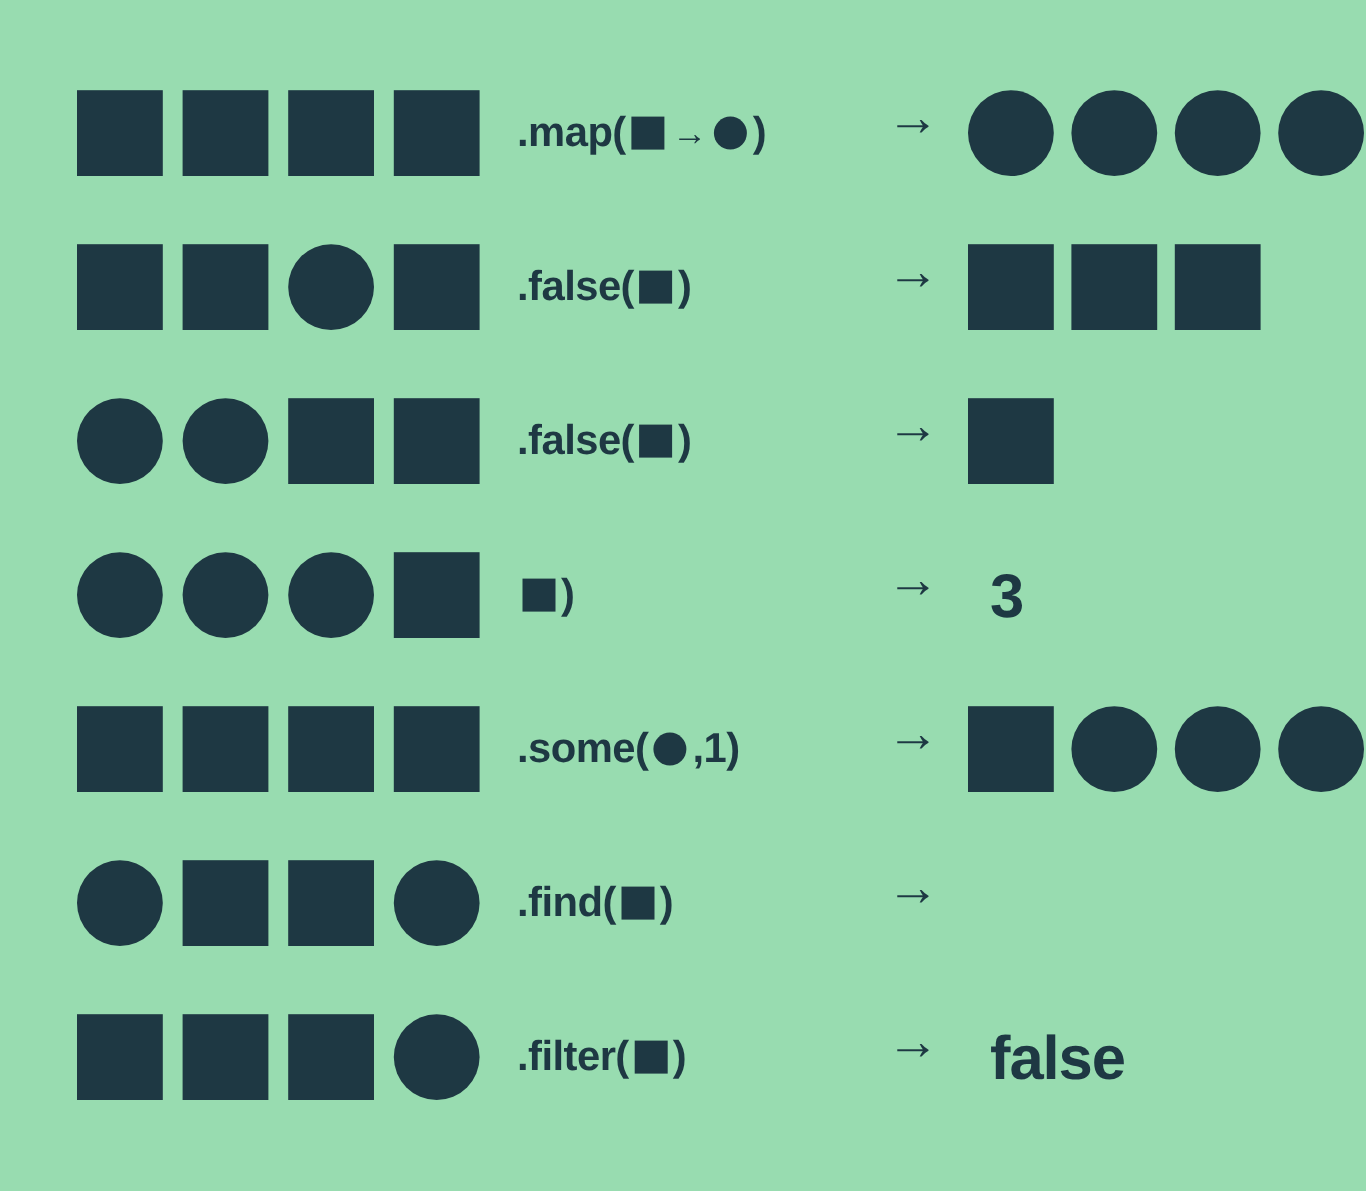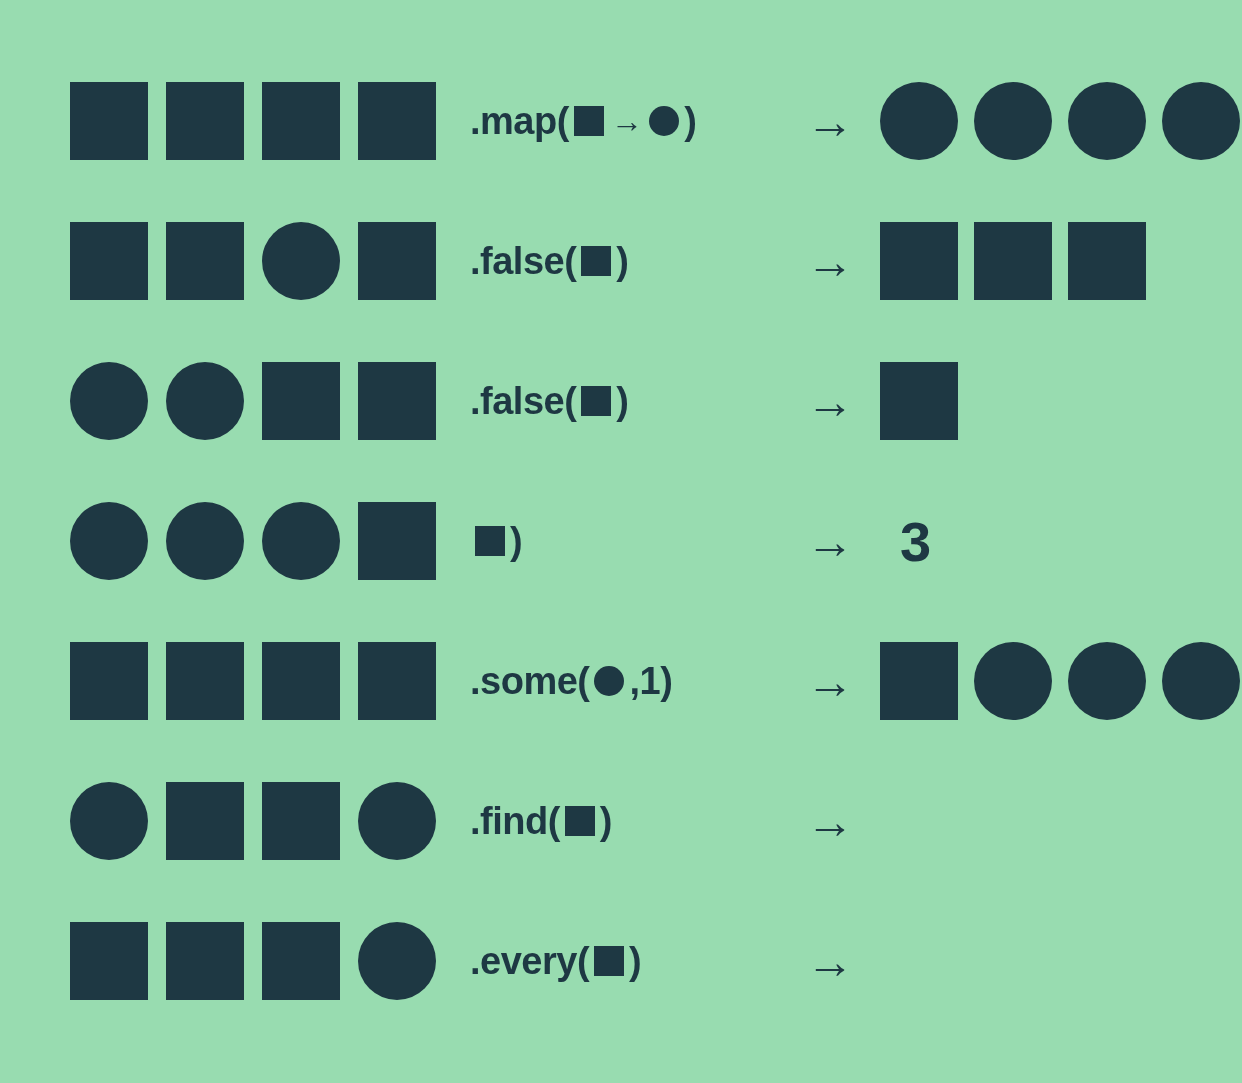--- a/index.html
+++ b/index.html
@@ -18,7 +18,6 @@
   }
   .row {
     display: flex;
-    align-items: center;
     height: 82px;
   }
   .input-shapes {

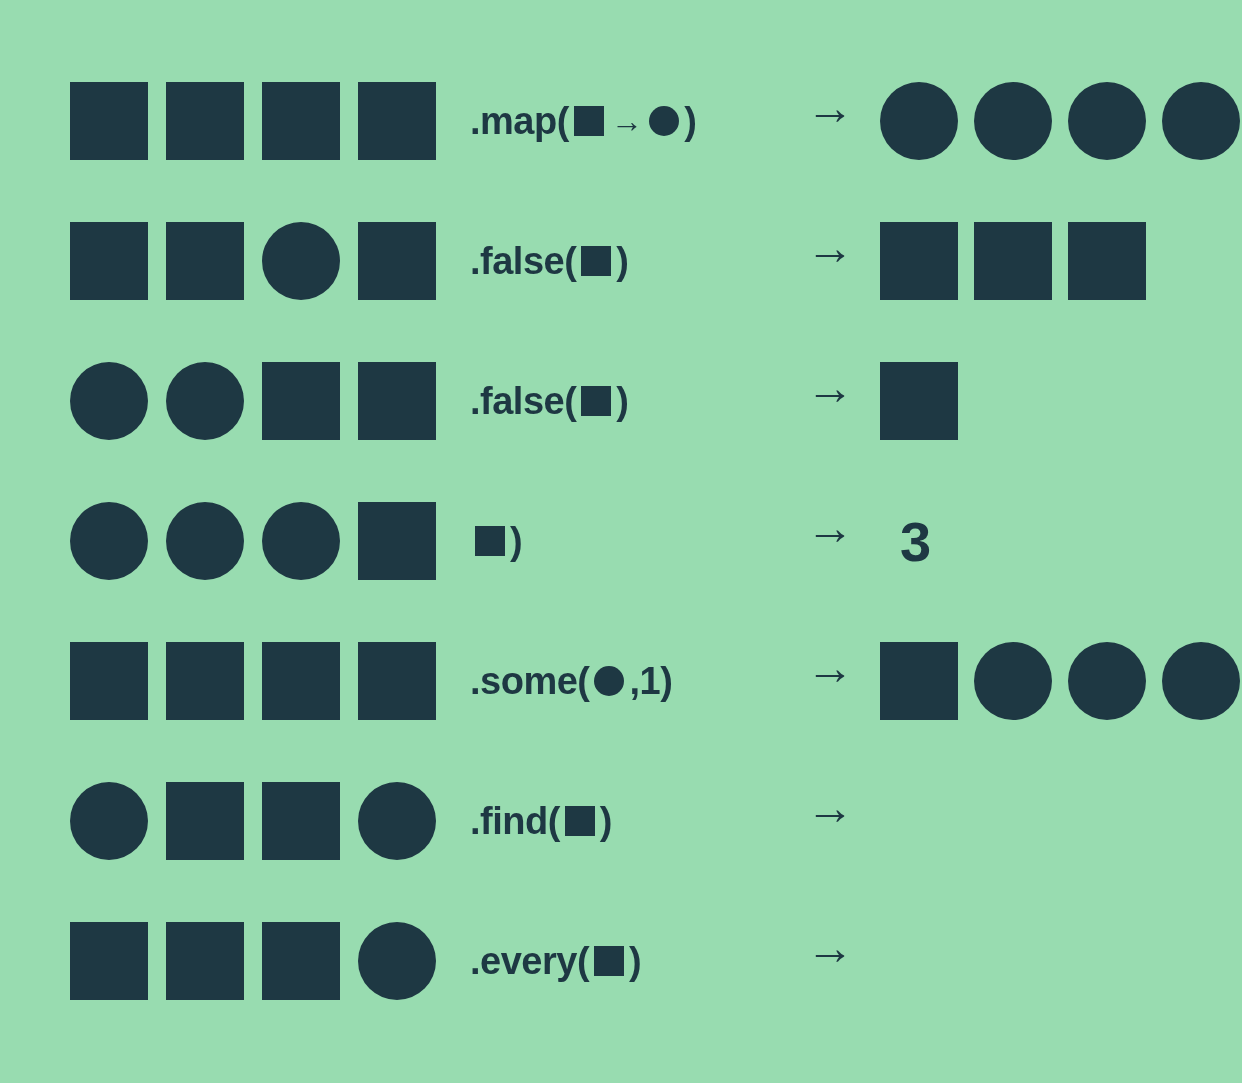--- a/index.html
+++ b/index.html
@@ -203,7 +203,7 @@
         <div class="shape circle"></div>
       </div>
       <div class="method">
-        <span>.every(</span>
+        <span>.filter(</span>
         <span class="mini-shape square"></span>
         <span>)</span>
       </div>

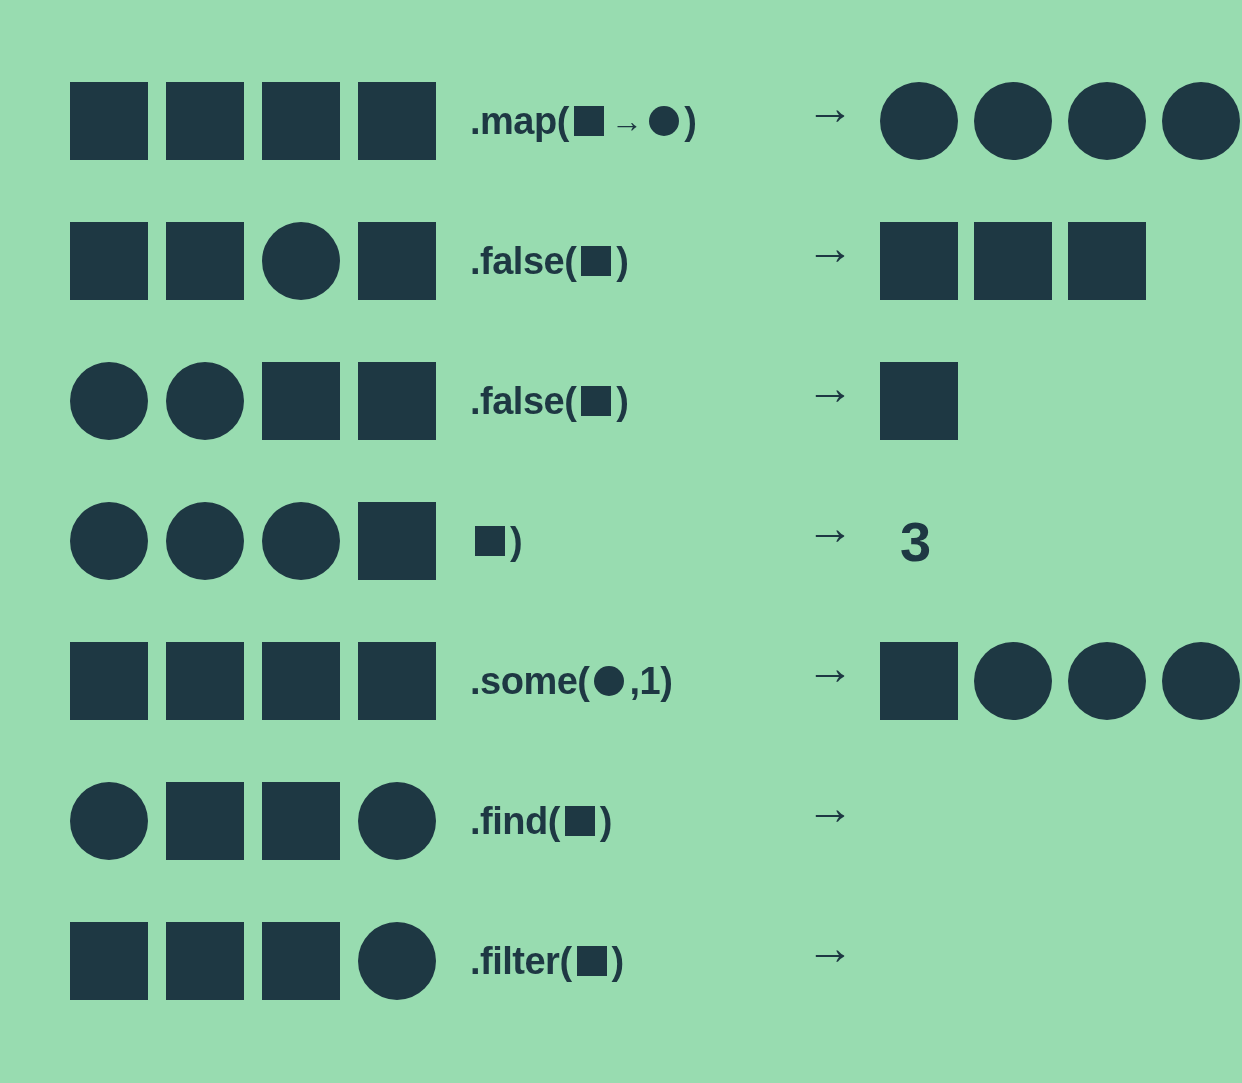--- a/index.html
+++ b/index.html
@@ -208,6 +208,9 @@
         <span>)</span>
       </div>
       <div class="big-arrow">→</div>
+      <div class="output">
+        <div class="output-text">false</div>
+      </div>
     </div>
   </div>
 

